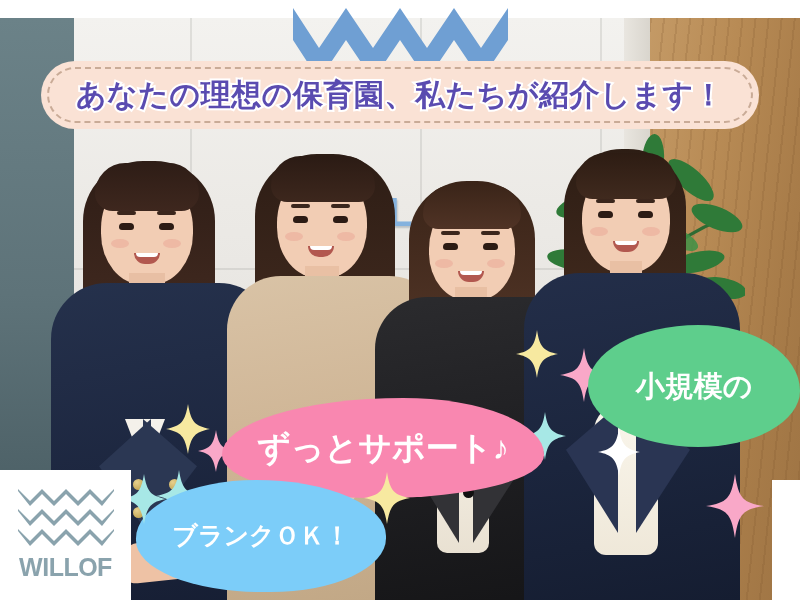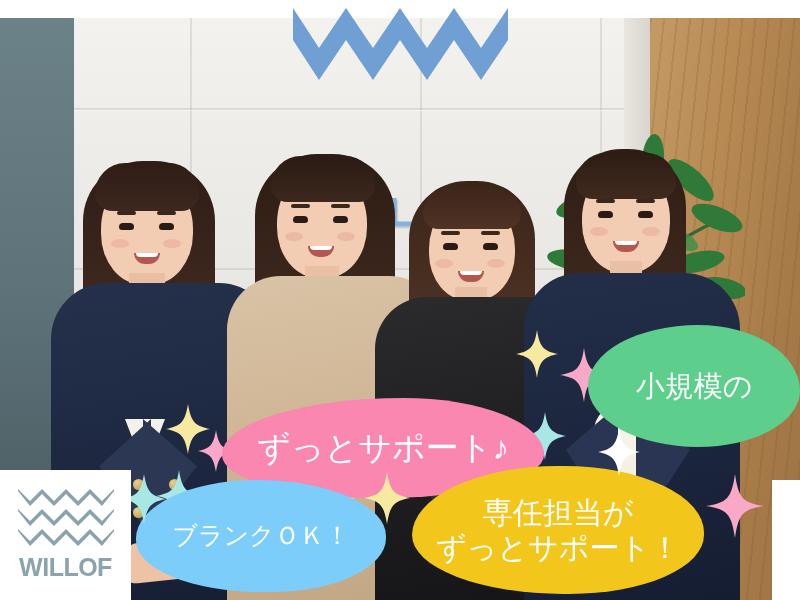--- a/index.html
+++ b/index.html
@@ -376,6 +376,9 @@
     </div>
   </div>
 
+  <div class="banner">
+    <span class="banner-text">あなたの理想の保育園、私たちが紹介します！</span>
+  </div>
 
   <div class="spark" style="left:166px;top:404px;width:44px;height:50px;">
     <svg viewBox="0 0 44 50">

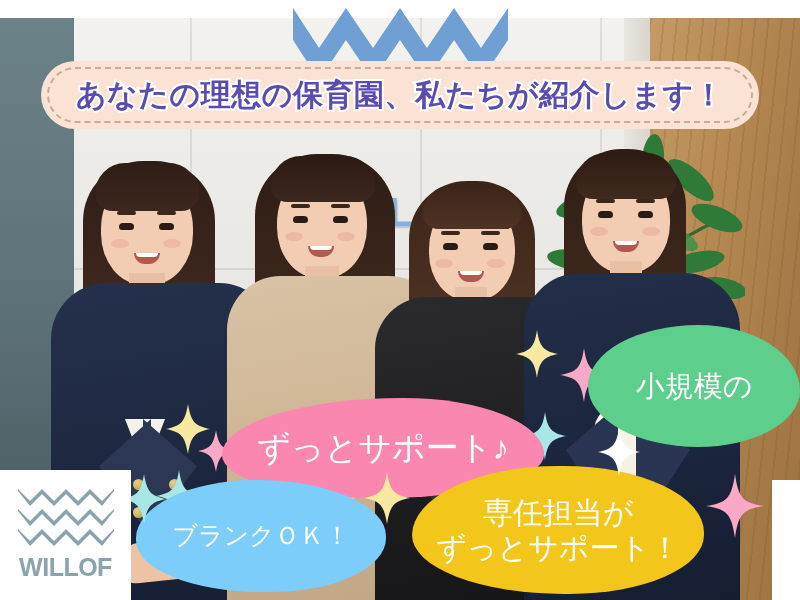--- a/index.html
+++ b/index.html
@@ -174,7 +174,7 @@
 
   
   .bubble { position: absolute; display: flex; align-items: center; justify-content: center;
-            color:#ffffff; font-weight: 400; text-align: center; line-height: 1.18; }
+            color:#ffffff; font-weight: 700; text-align: center; line-height: 1.18; }
 
   .bubble-pink {
     left: 222px; top: 398px; width: 322px; height: 100px;

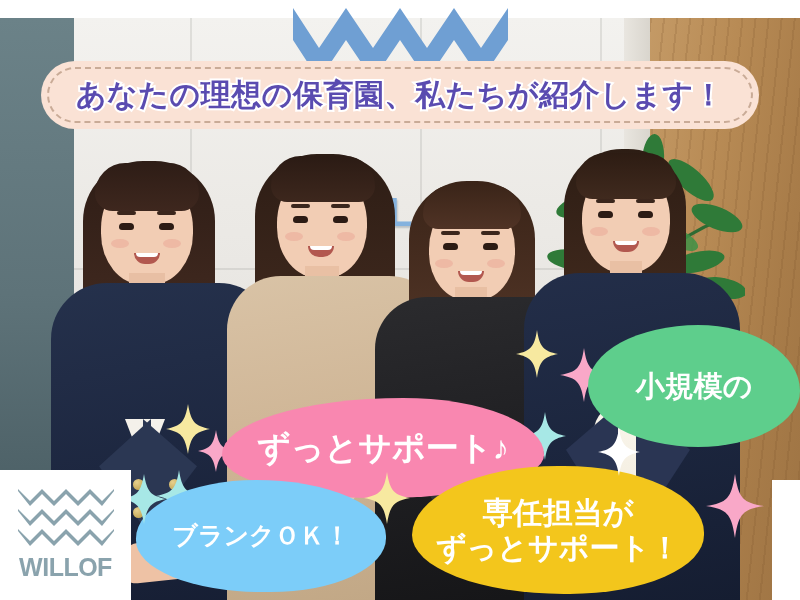--- a/index.html
+++ b/index.html
@@ -421,12 +421,6 @@
     <span class="line">ずっとサポート♪</span>
   </div>
 
-  <div class="bubble bubble-yellow">
-    <span>
-      <span class="line">専任担当が</span>
-      <span class="line">ずっとサポート！</span>
-    </span>
-  </div>
 
   <div class="bubble bubble-blue">
     <span class="line">ブランクＯＫ！</span>

